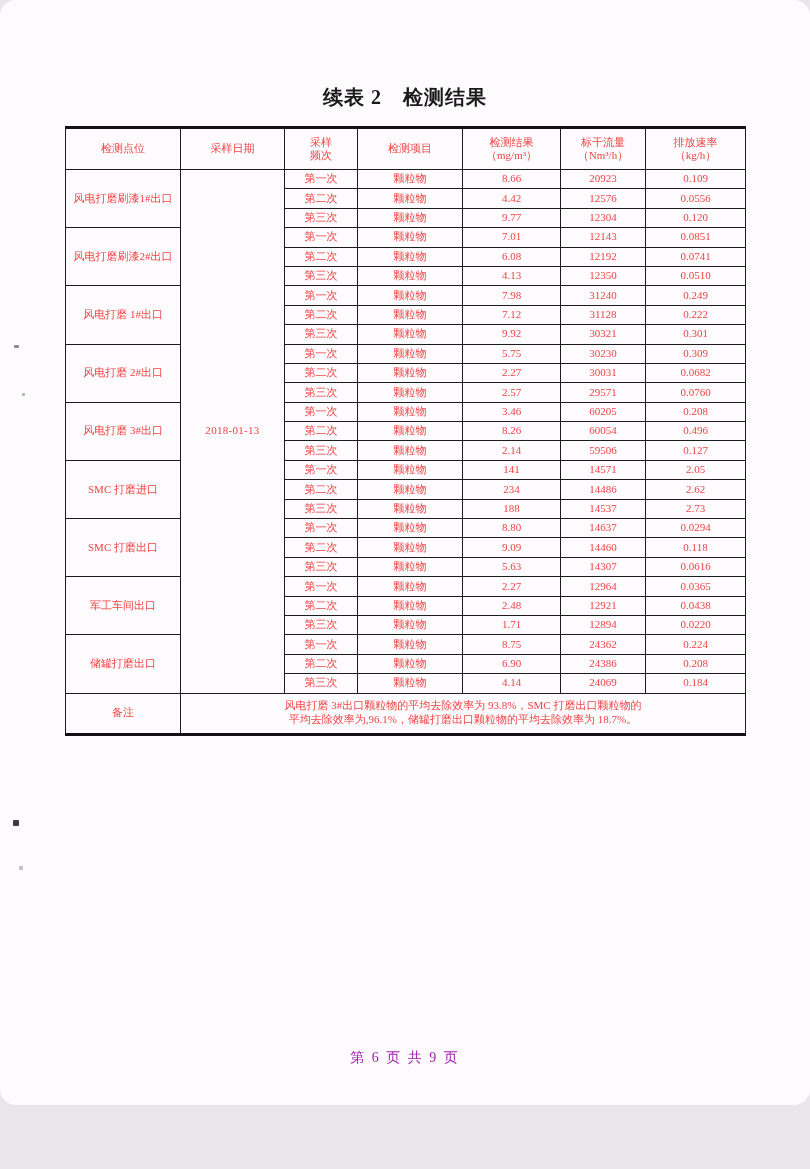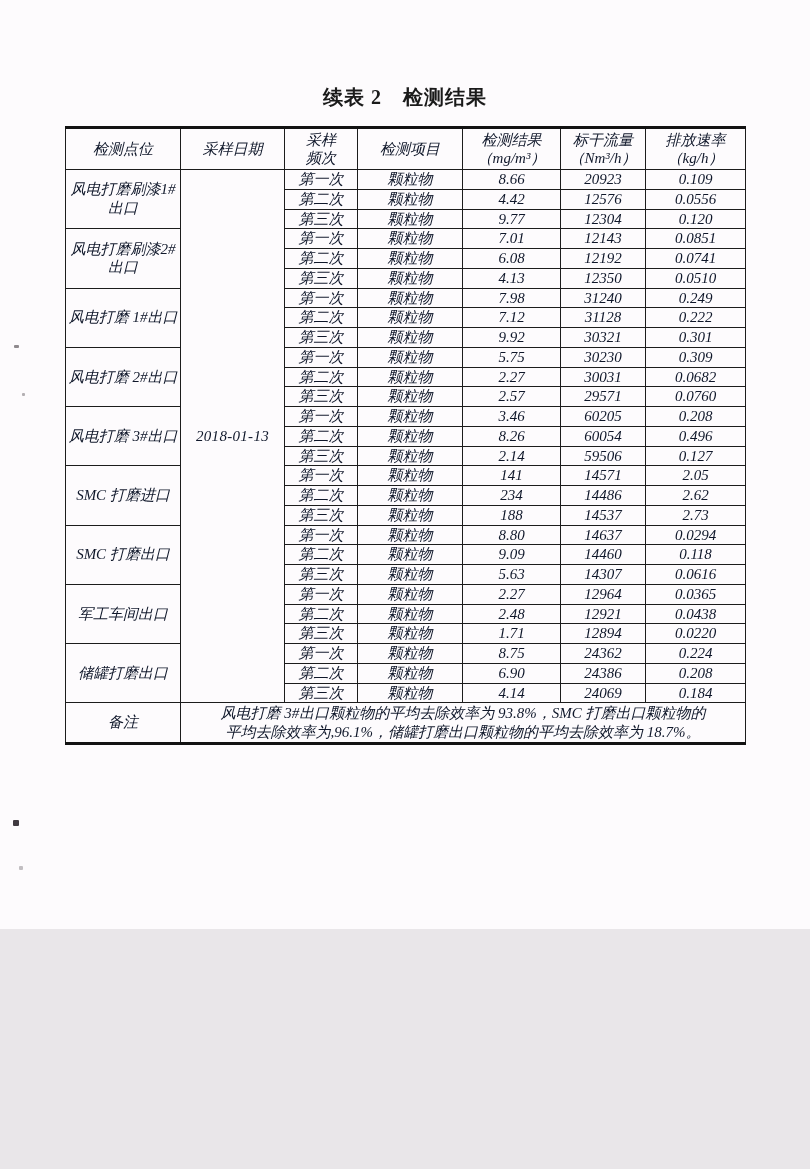--- a/index.html
+++ b/index.html
@@ -6,12 +6,13 @@
   .page {
     position: relative;
     width: 810px;
-    height: 929px;
+    height: 1105px;
     margin: 0 auto;
     background: #fdfbfd;
     font-family: "Liberation Serif", "DejaVu Serif", serif;
     color: #1a1a1a;
     overflow: hidden;
+    border-radius: 16px;
   }
   .doc-title {
     position: absolute;

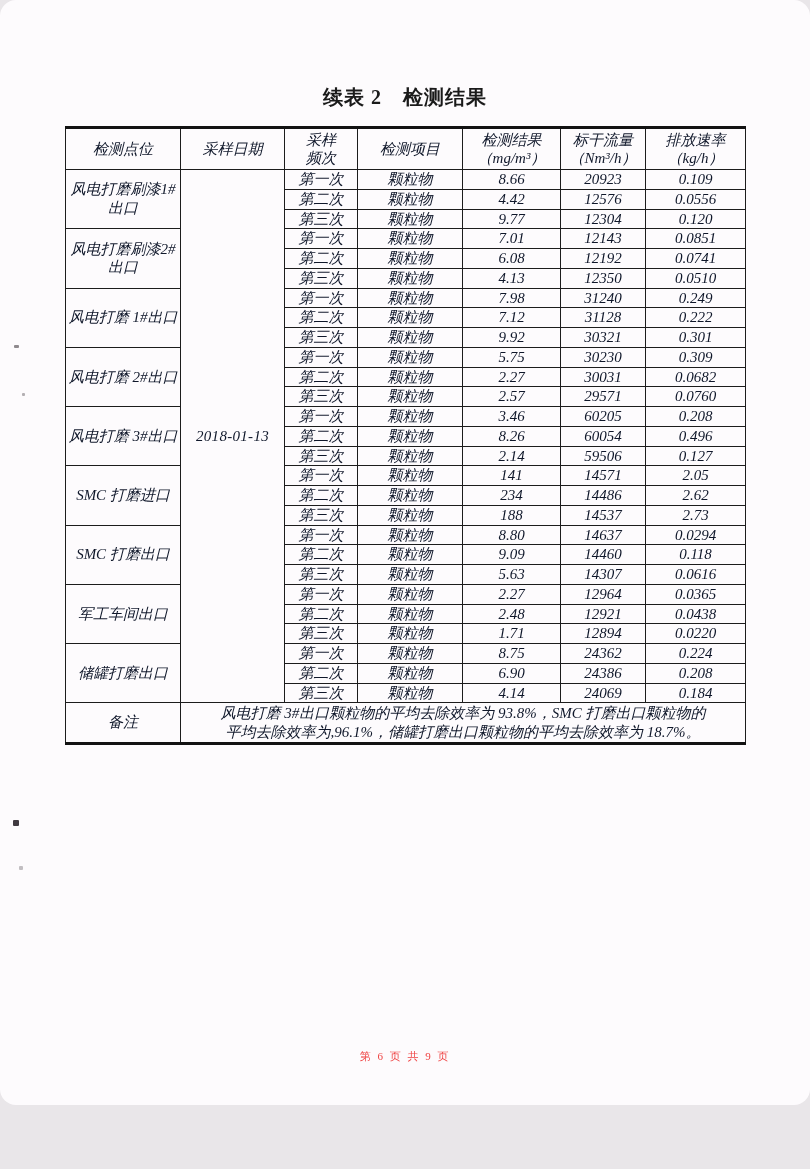--- a/index.html
+++ b/index.html
@@ -31,11 +31,10 @@
     width: 680px;
     border-collapse: collapse;
     table-layout: fixed;
-    font-size: 15px;
-    color: #0f172a;
+    font-size: 11px;
+    color: #ef4444;
     border-top: 3.5px solid #121212;
     border-bottom: 3.5px solid #121212;
-    font-style: italic;
   }
   table.report th, table.report td {
     border: 1.4px solid #1c1c1c;

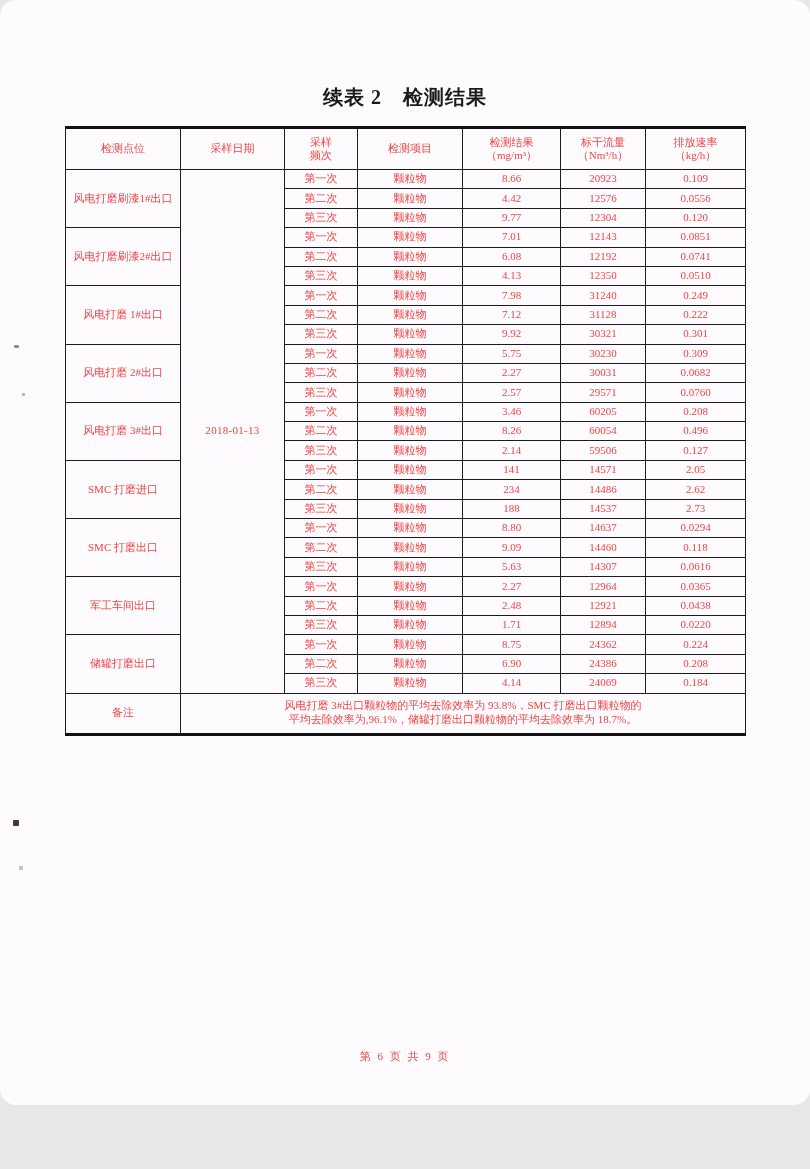--- a/index.html
+++ b/index.html
@@ -61,9 +61,9 @@
     left: 0;
     width: 100%;
     text-align: center;
-    font-size: 11px;
+    font-size: 14px;
     letter-spacing: 2px;
-    color: #ef4444;
+    color: #a21caf;
   }
   
   .speck { position: absolute; border-radius: 1px; background: #6a6468; }

